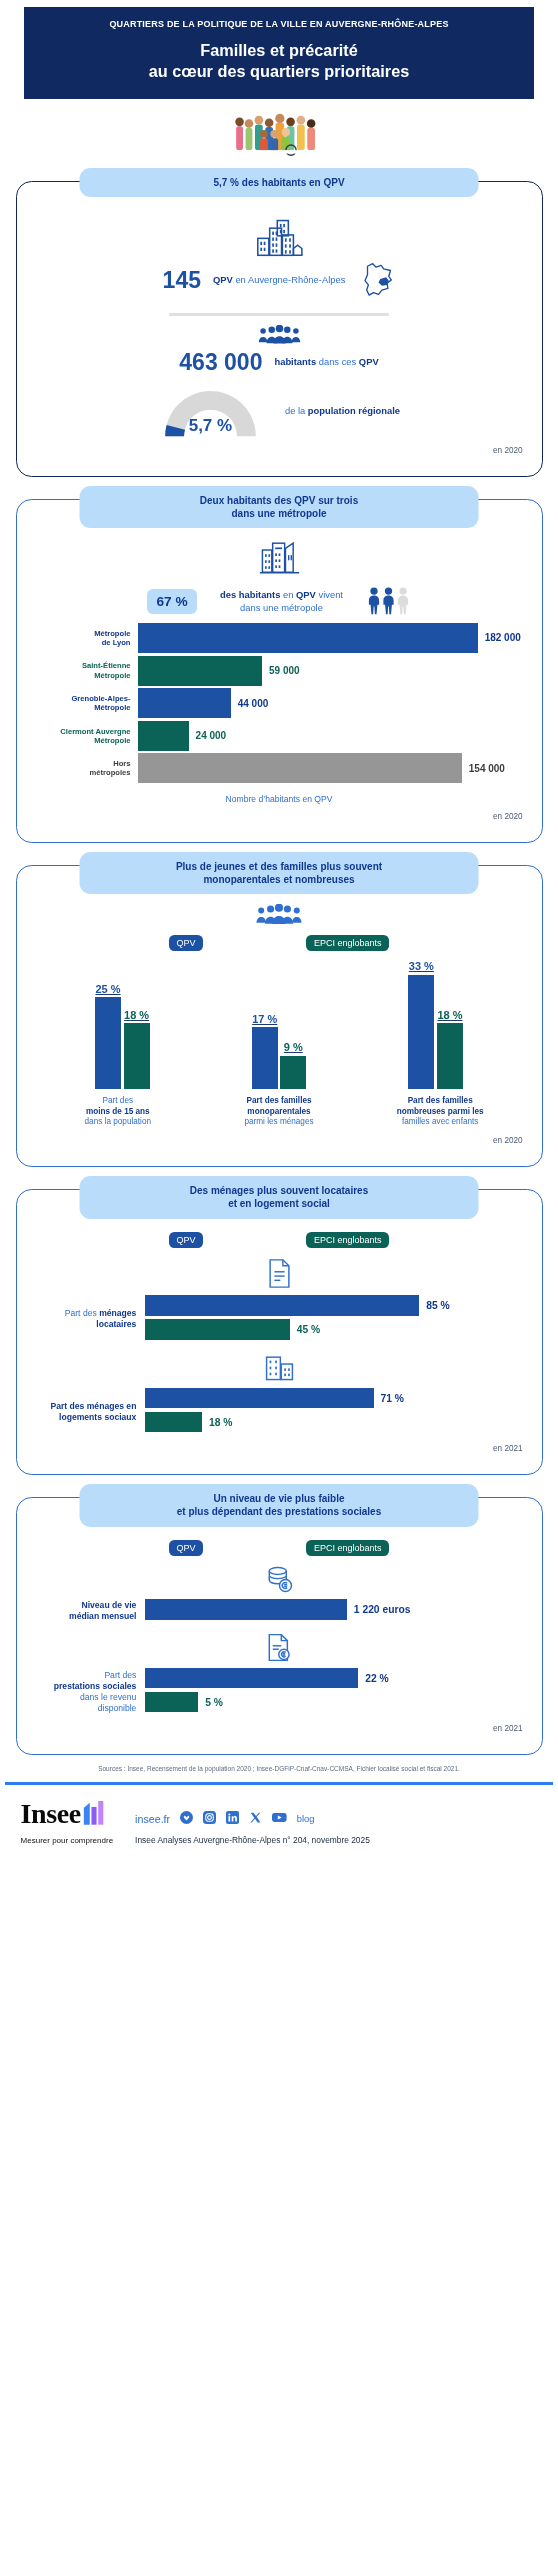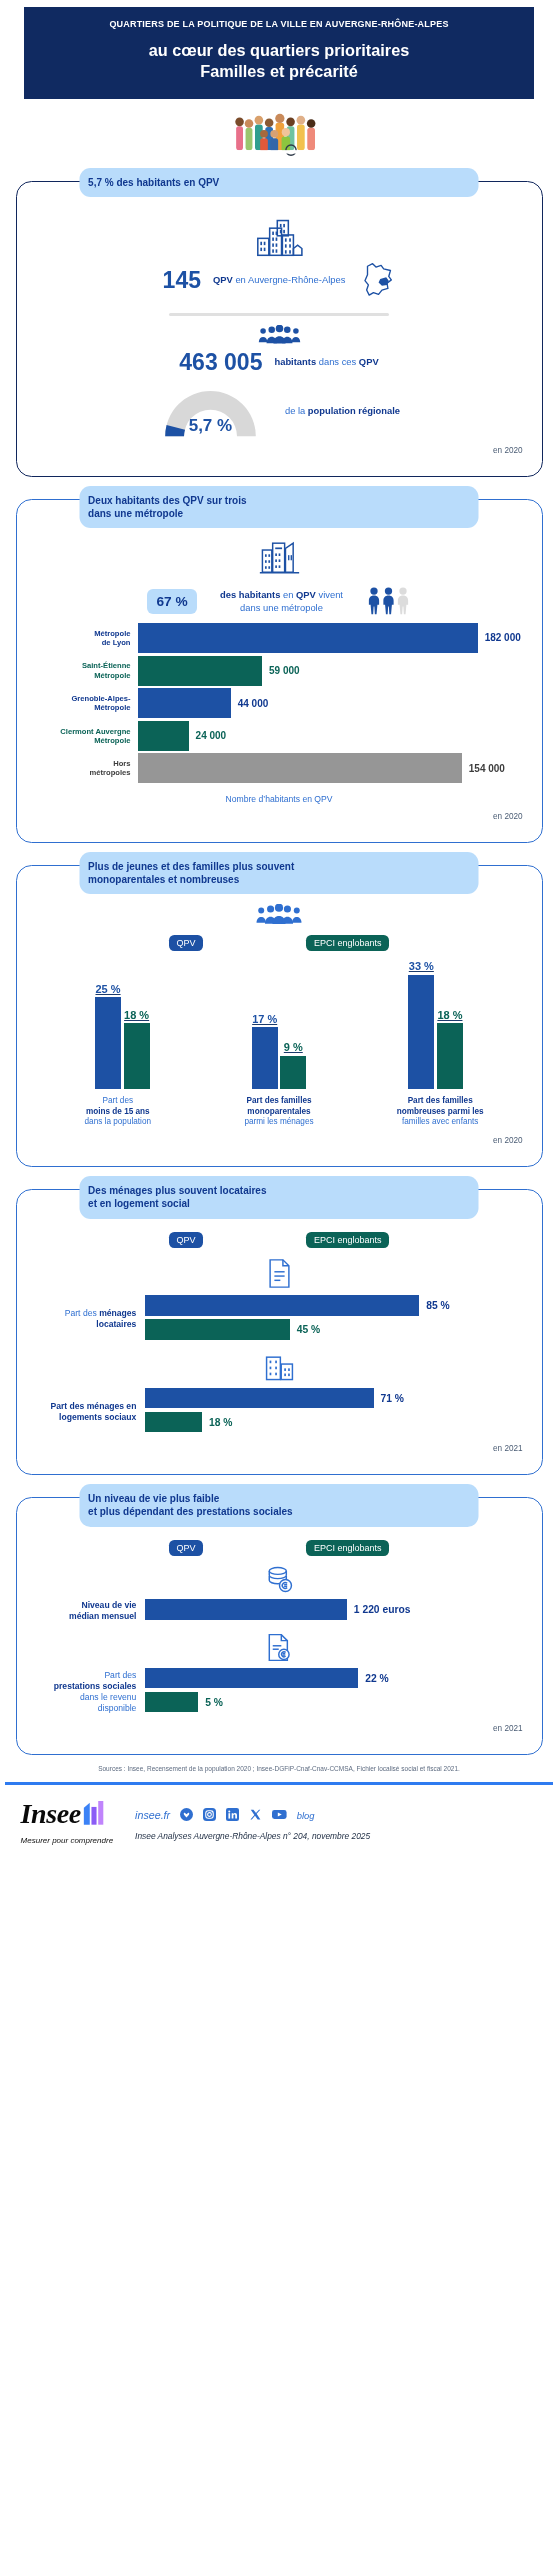--- a/index.html
+++ b/index.html
@@ -325,8 +325,8 @@
   <div class="header">
     <div class="kicker">QUARTIERS DE LA POLITIQUE DE LA VILLE EN AUVERGNE-RHÔNE-ALPES</div>
     <div class="title">
+      <div>Familles et précarité</div>
       <div>au cœur des quartiers prioritaires</div>
-      <div>Familles et précarité</div>
     </div>
   </div>
 

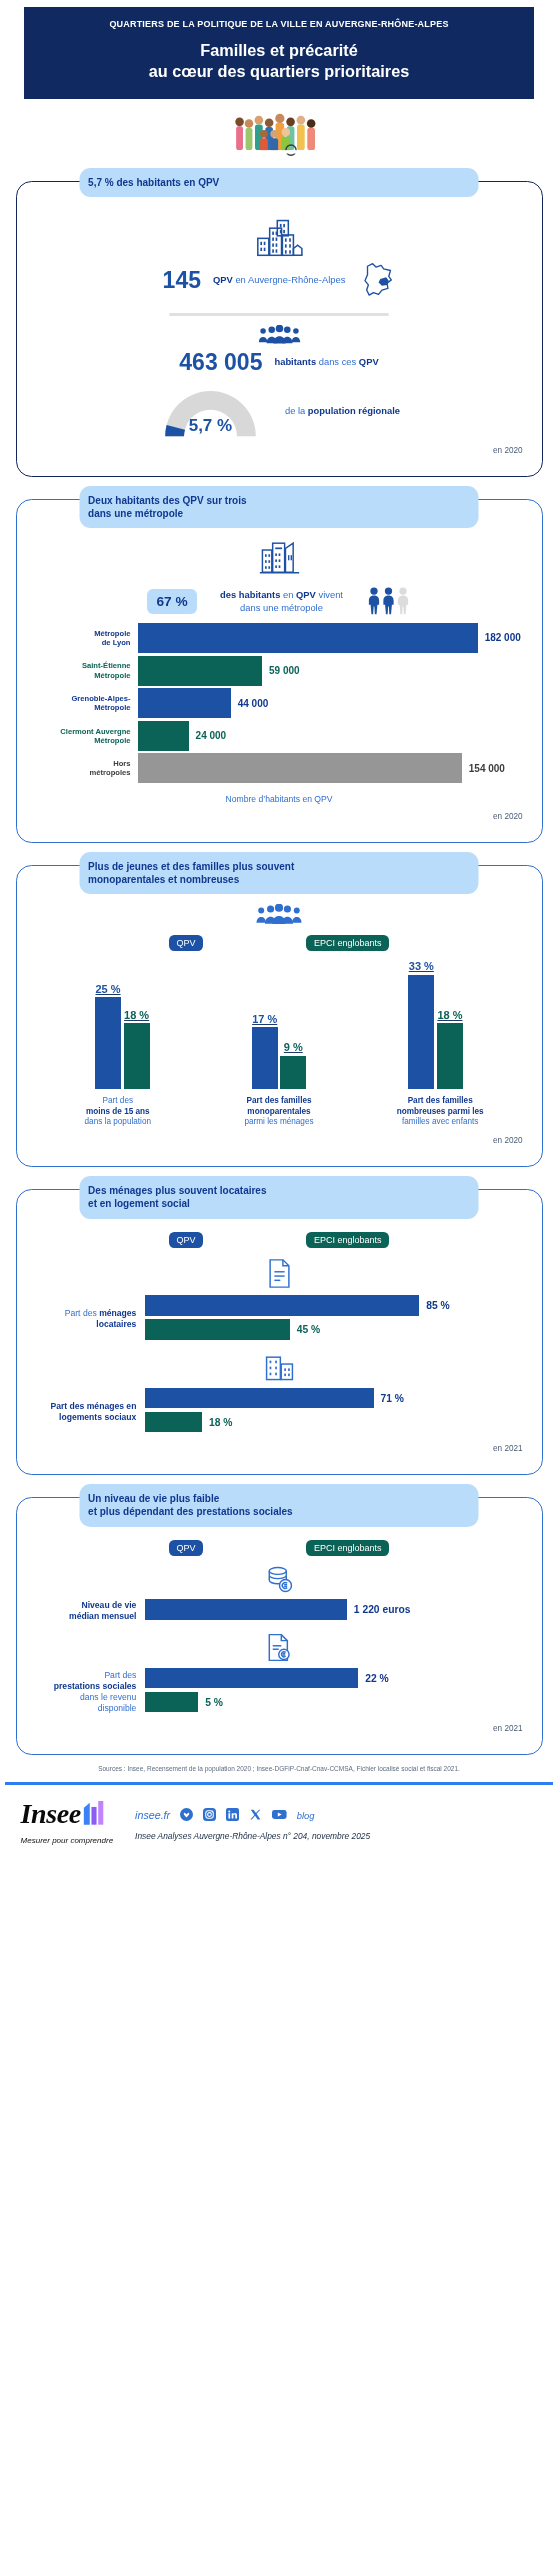--- a/index.html
+++ b/index.html
@@ -64,6 +64,7 @@
     color:#10388f;
     font-weight:bold;
     font-size:10px;
+    text-align:center;
     padding:7.7px 8.6px;
     line-height:1.34;
     box-sizing:border-box;

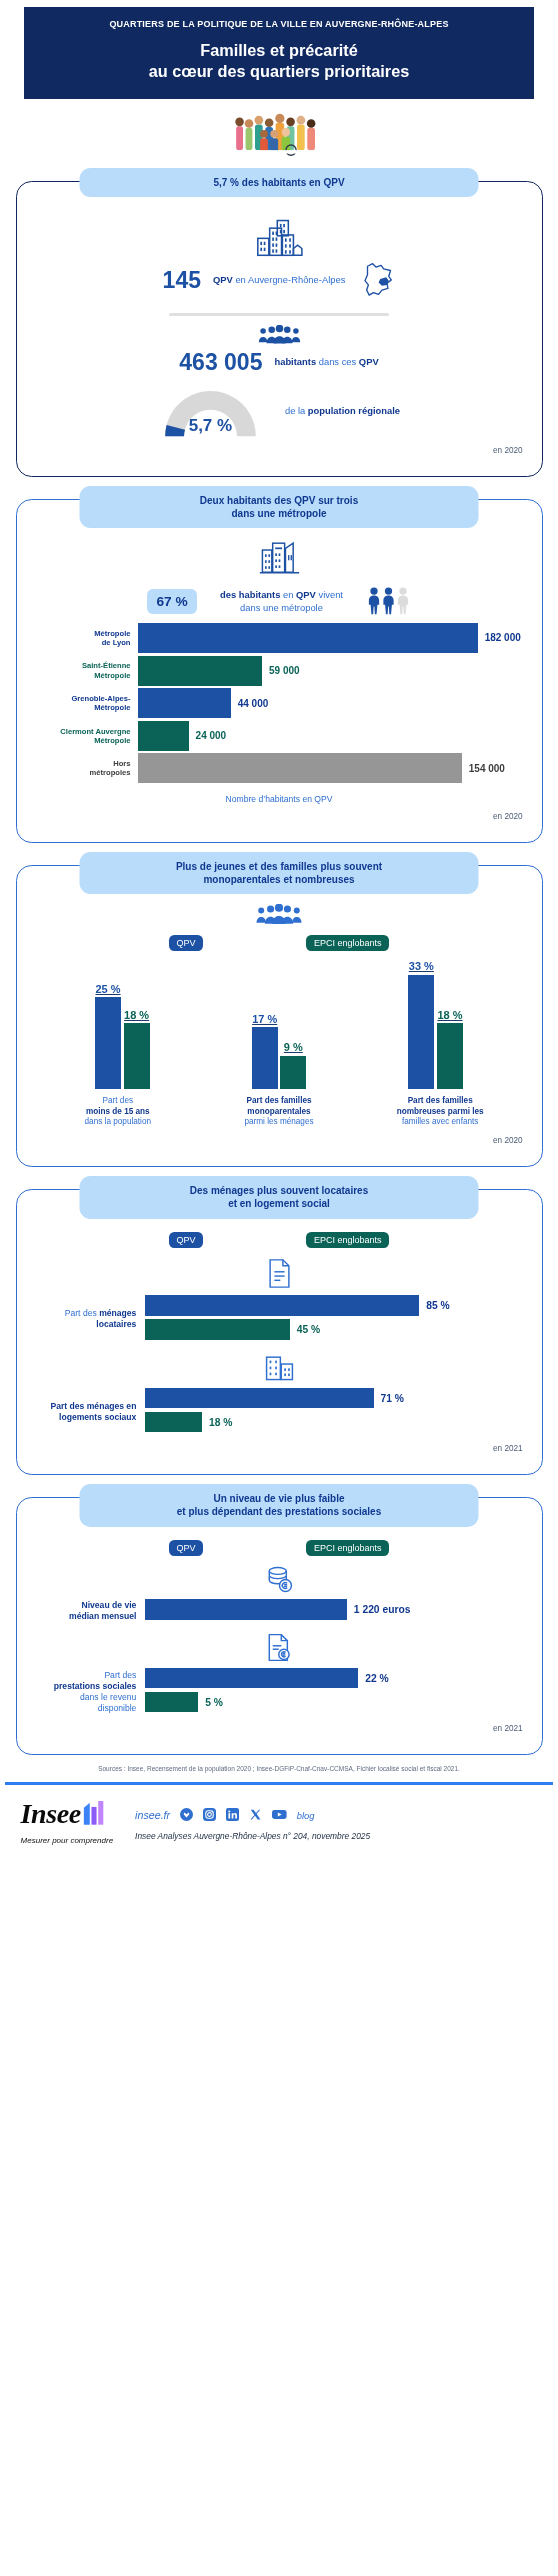--- a/index.html
+++ b/index.html
@@ -434,7 +434,7 @@
     </div>
 
     <div class="statrow">
-      <div class="bignum wide">463 005</div>
+      <div class="bignum wide">463 000</div>
       <div class="statlabel">
         <b>habitants</b><span> dans ces </span><b>QPV</b>
       </div>

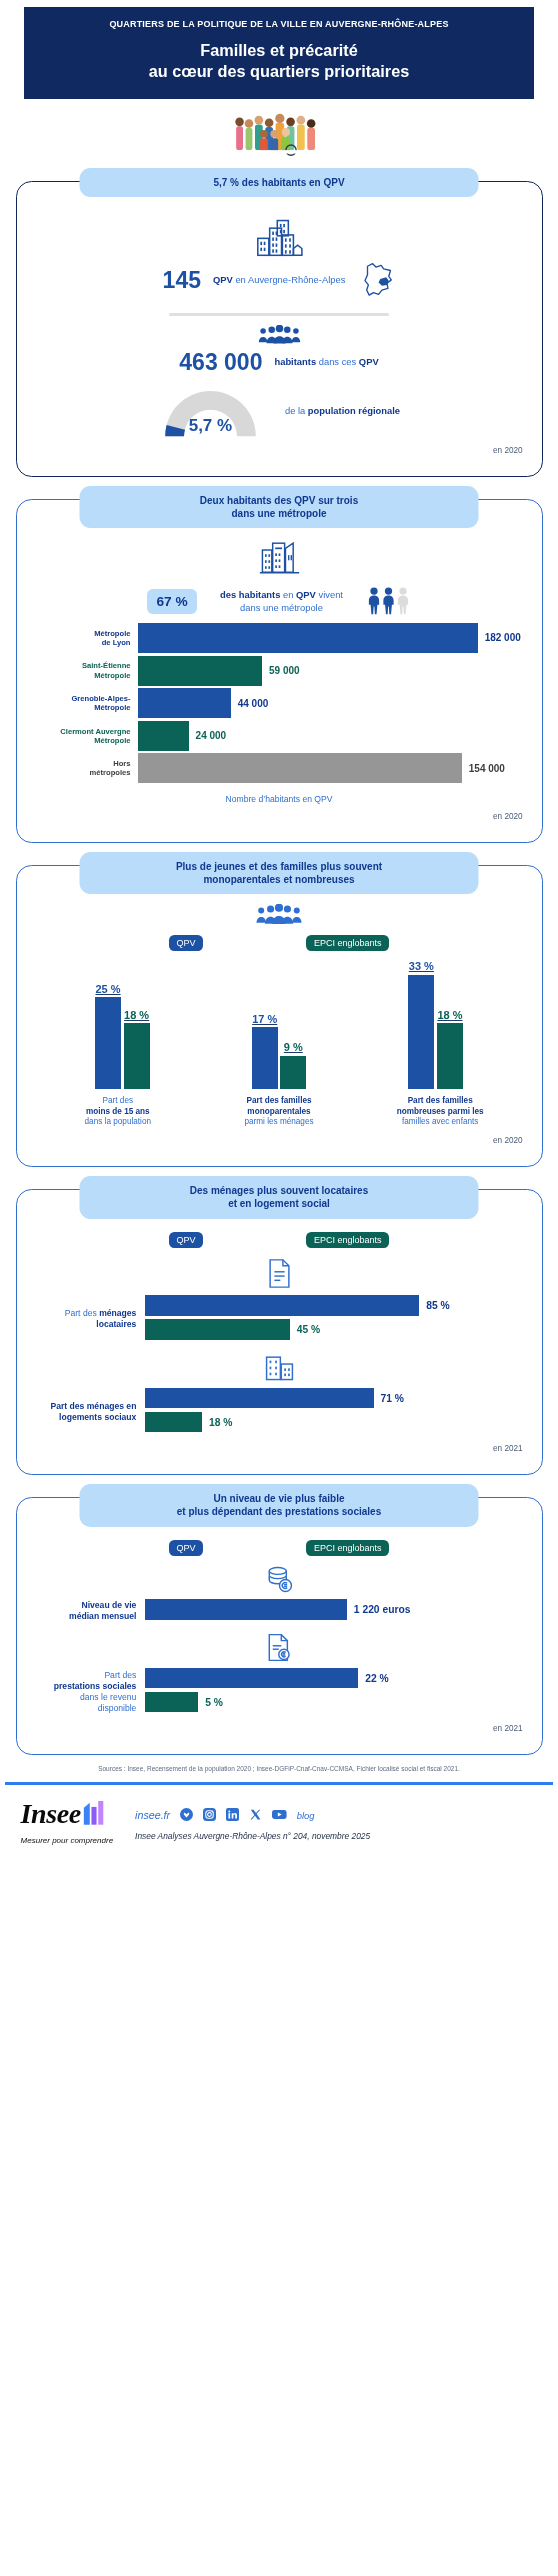--- a/index.html
+++ b/index.html
@@ -285,10 +285,9 @@
   .rule{height:2.6px;background:#2f7bf0;margin:8.6px 5.2px 0 5.2px;}
   .footer{
     display:flex;
-    align-items:center;
+    align-items:flex-end;
     padding:13.7px 20.6px 12px 20.6px;
     gap:22px;
-    font-style:italic;
   }
   .brand{flex:0 0 auto;}
   .brand .wordmark{

